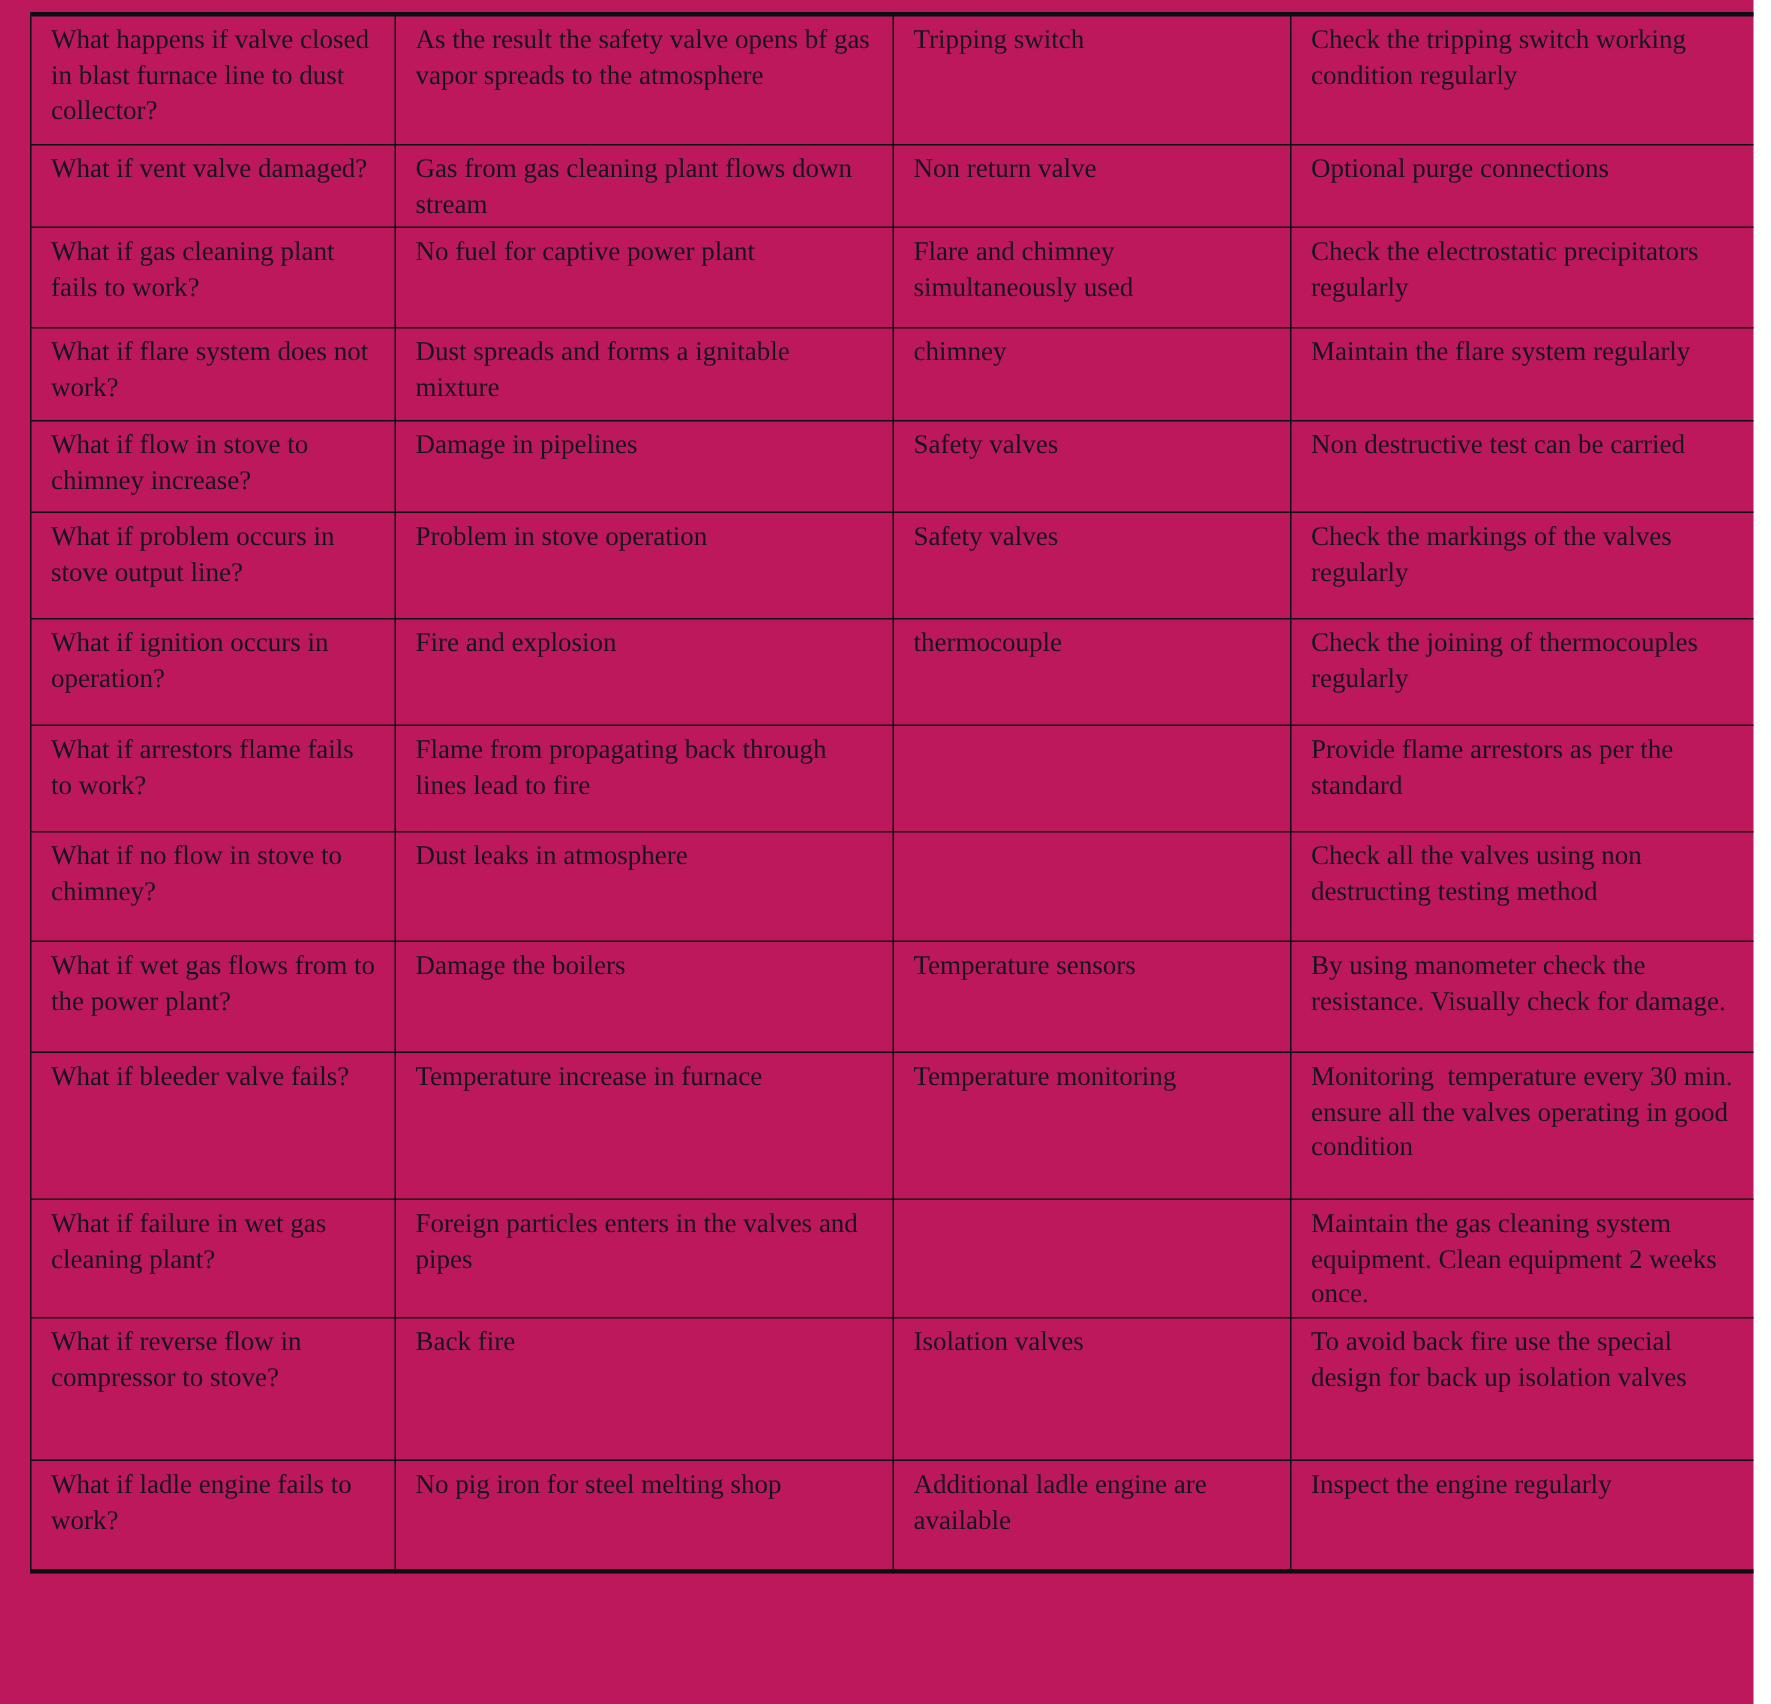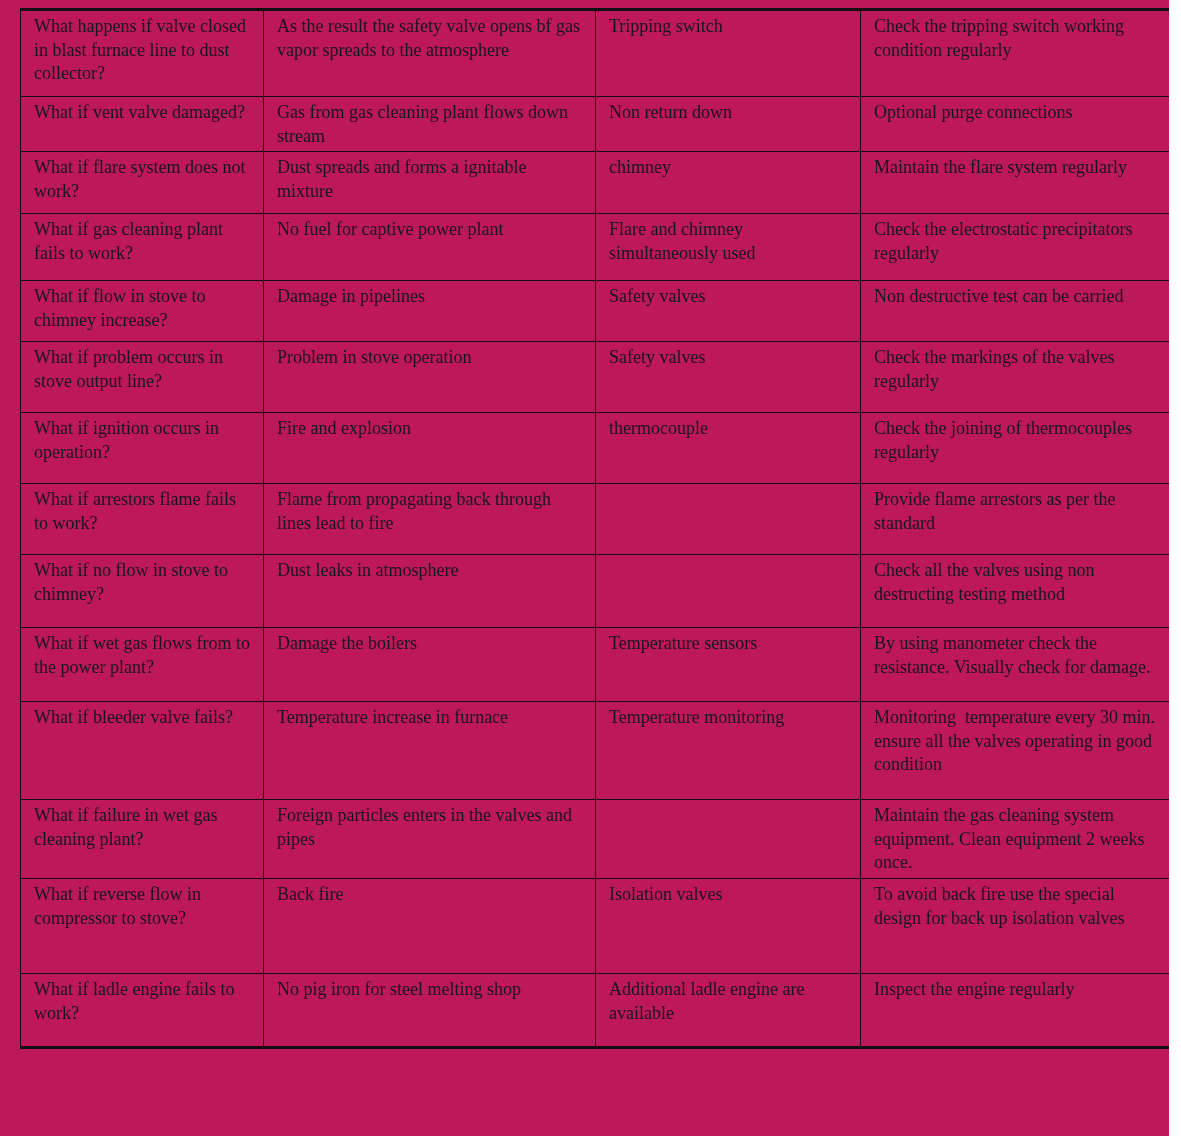--- a/index.html
+++ b/index.html
@@ -58,7 +58,7 @@
         <tr style="height: 51px;">
           <td>What if vent valve damaged?</td>
           <td>Gas from gas cleaning plant flows down stream</td>
-          <td>Non return down</td>
+          <td>Non return valve</td>
           <td>Optional purge connections</td>
         </tr>
         <tr style="height: 62px;">

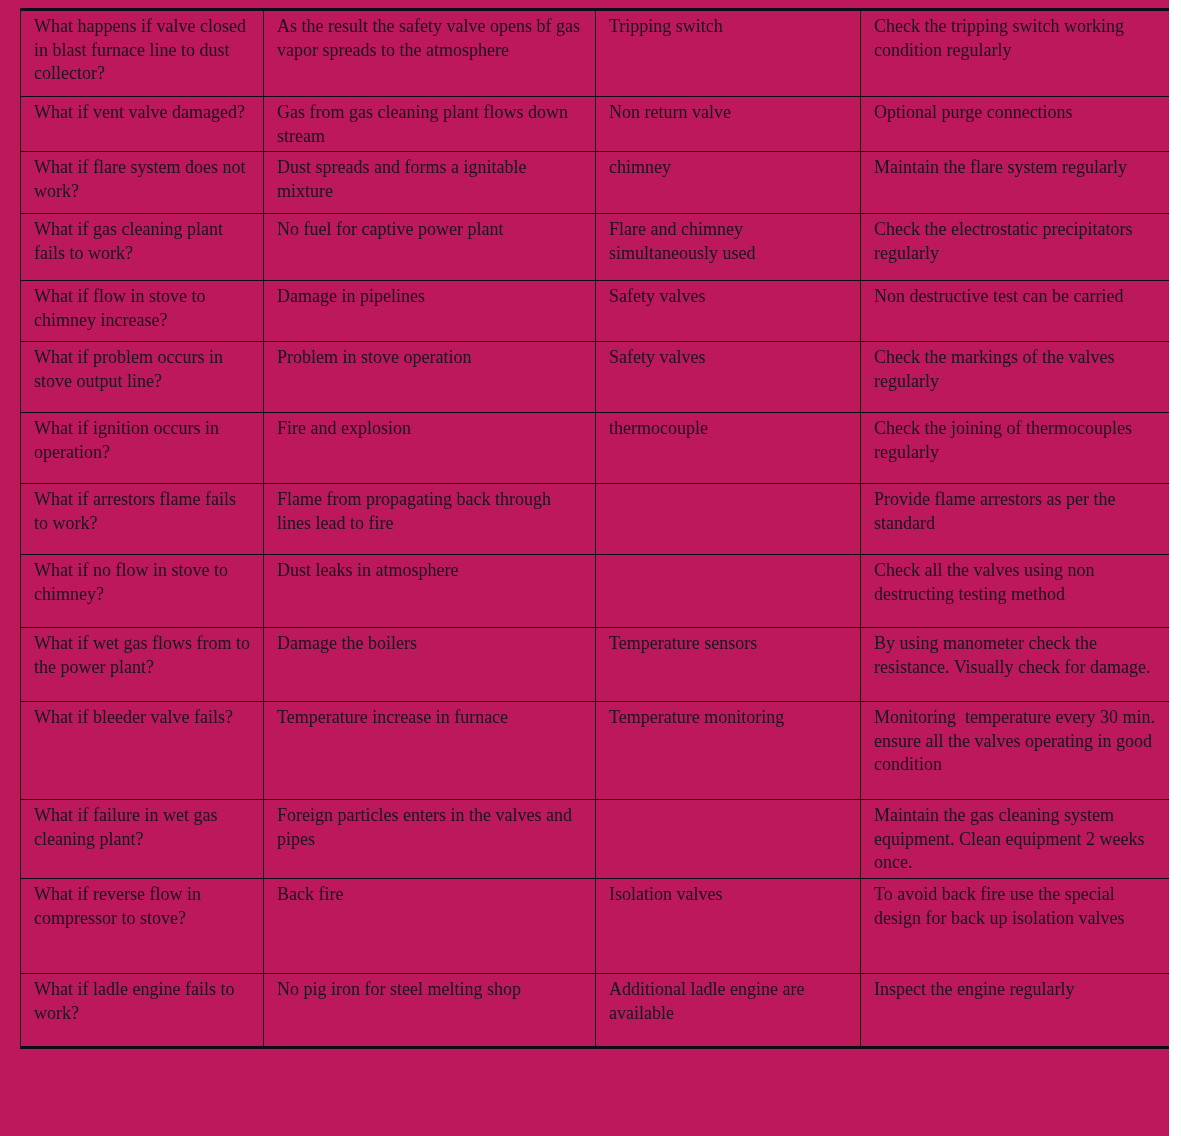--- a/index.html
+++ b/index.html
@@ -61,17 +61,17 @@
           <td>Non return valve</td>
           <td>Optional purge connections</td>
         </tr>
+        <tr style="height: 67px;">
+          <td>What if gas cleaning plant fails to work?</td>
+          <td>No fuel for captive power plant</td>
+          <td>Flare and chimney simultaneously used</td>
+          <td>Check the electrostatic precipitators regularly</td>
+        </tr>
         <tr style="height: 62px;">
           <td>What if flare system does not work?</td>
           <td>Dust spreads and forms a ignitable mixture</td>
           <td>chimney</td>
           <td>Maintain the flare system regularly</td>
-        </tr>
-        <tr style="height: 67px;">
-          <td>What if gas cleaning plant fails to work?</td>
-          <td>No fuel for captive power plant</td>
-          <td>Flare and chimney simultaneously used</td>
-          <td>Check the electrostatic precipitators regularly</td>
         </tr>
         <tr style="height: 61px;">
           <td>What if flow in stove to chimney increase?</td>

